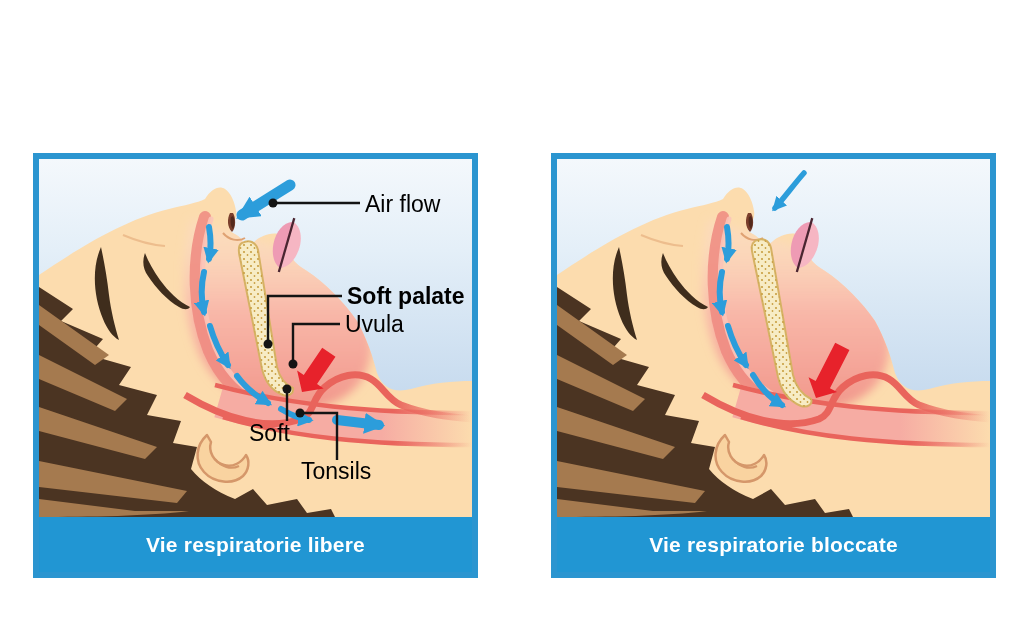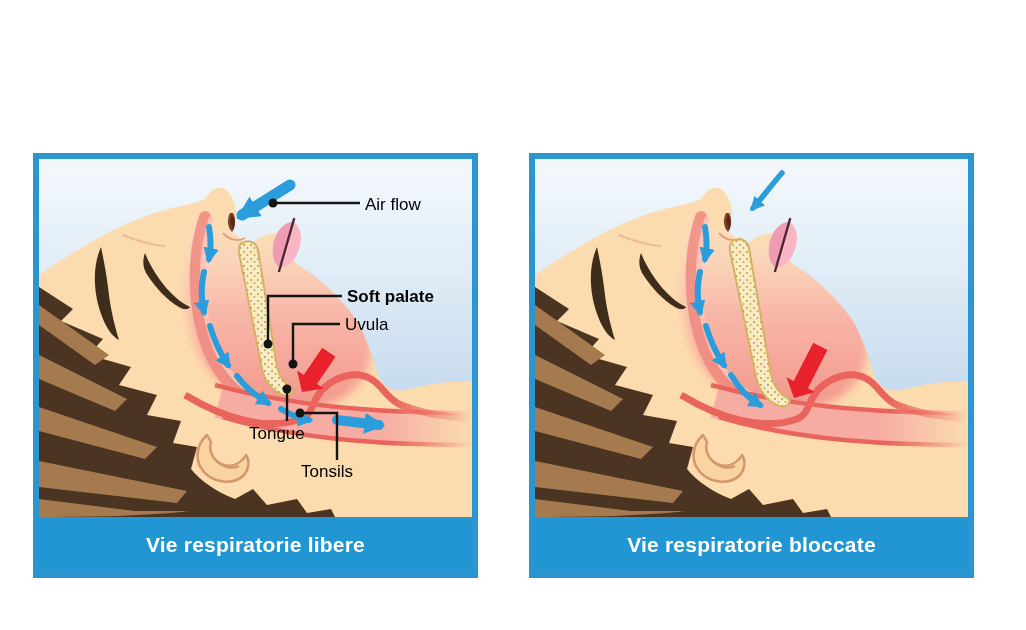--- a/index.html
+++ b/index.html
@@ -40,7 +40,7 @@
   }
   .anno-label {
     position:absolute;
-    font-size:17px;
+    font-size:23px;
     line-height:19px;
     color:#000000;
     white-space:nowrap;

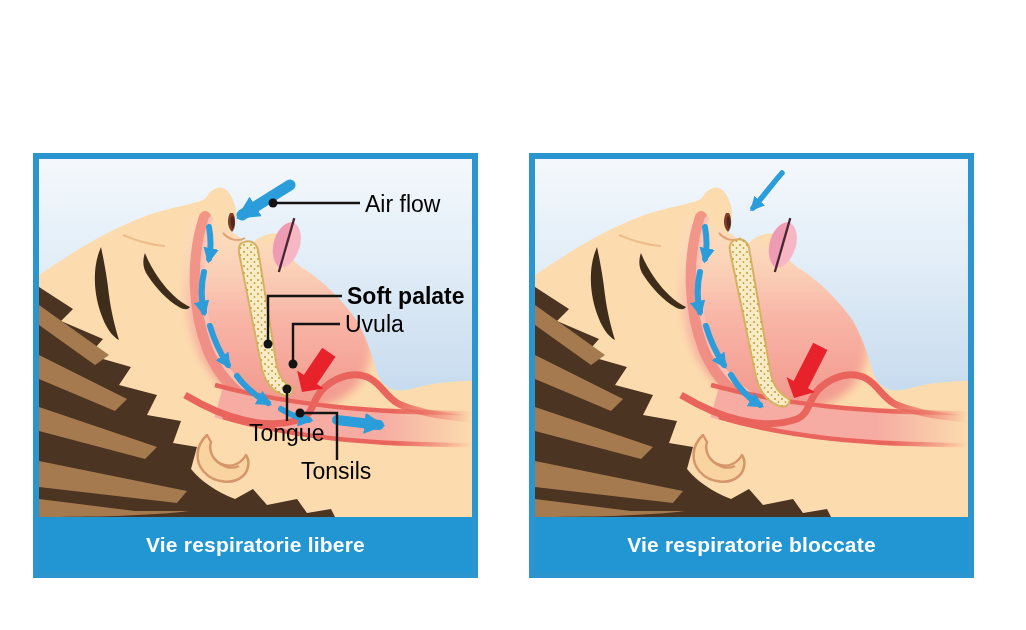--- a/index.html
+++ b/index.html
@@ -182,7 +182,7 @@
   <span class="anno-label lbl-airflow">Air flow</span>
   <span class="anno-label lbl-softpalate">Soft palate</span>
   <span class="anno-label lbl-tongue">Uvula</span>
-  <span class="anno-label lbl-uvula">Tongue</span>
+  <span class="anno-label lbl-uvula">Soft</span>
   <span class="anno-label lbl-tonsils">Tonsils</span>
 
   <div class="caption-bar">

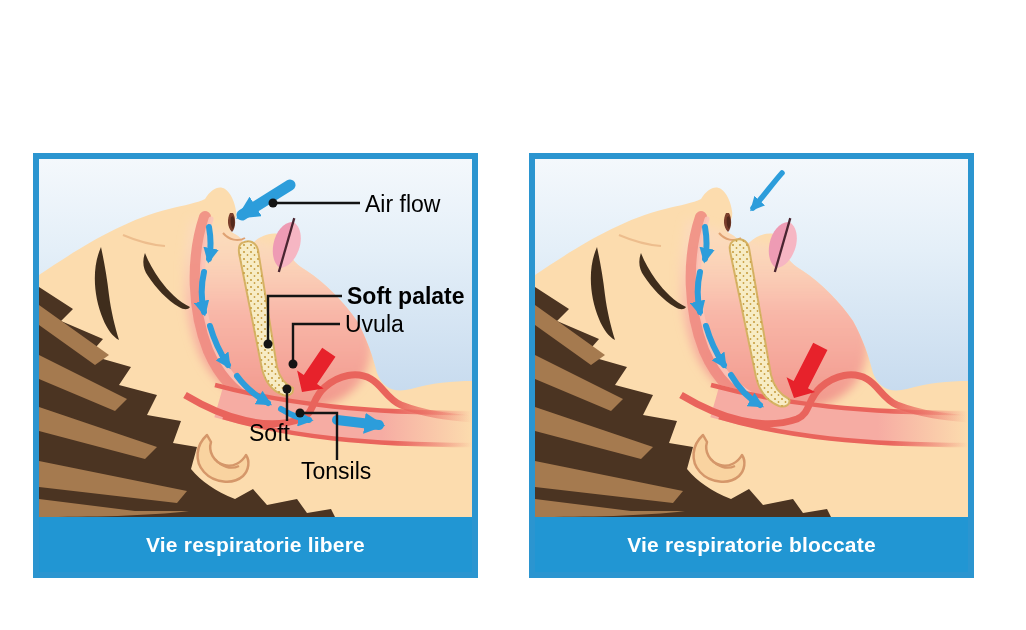--- a/index.html
+++ b/index.html
@@ -19,7 +19,7 @@
     background:linear-gradient(180deg,#f4f8fc 0%, #e4eff8 22%, #c6daee 58%, #a5c6e5 88%, #9fc2e3 100%);
   }
   .panel.left  { left:33px; }
-  .panel.right { left:529px; }
+  .panel.right { left:551px; }
   .artwork {
     position:absolute; left:0; top:0;
     width:433px; height:358px;

